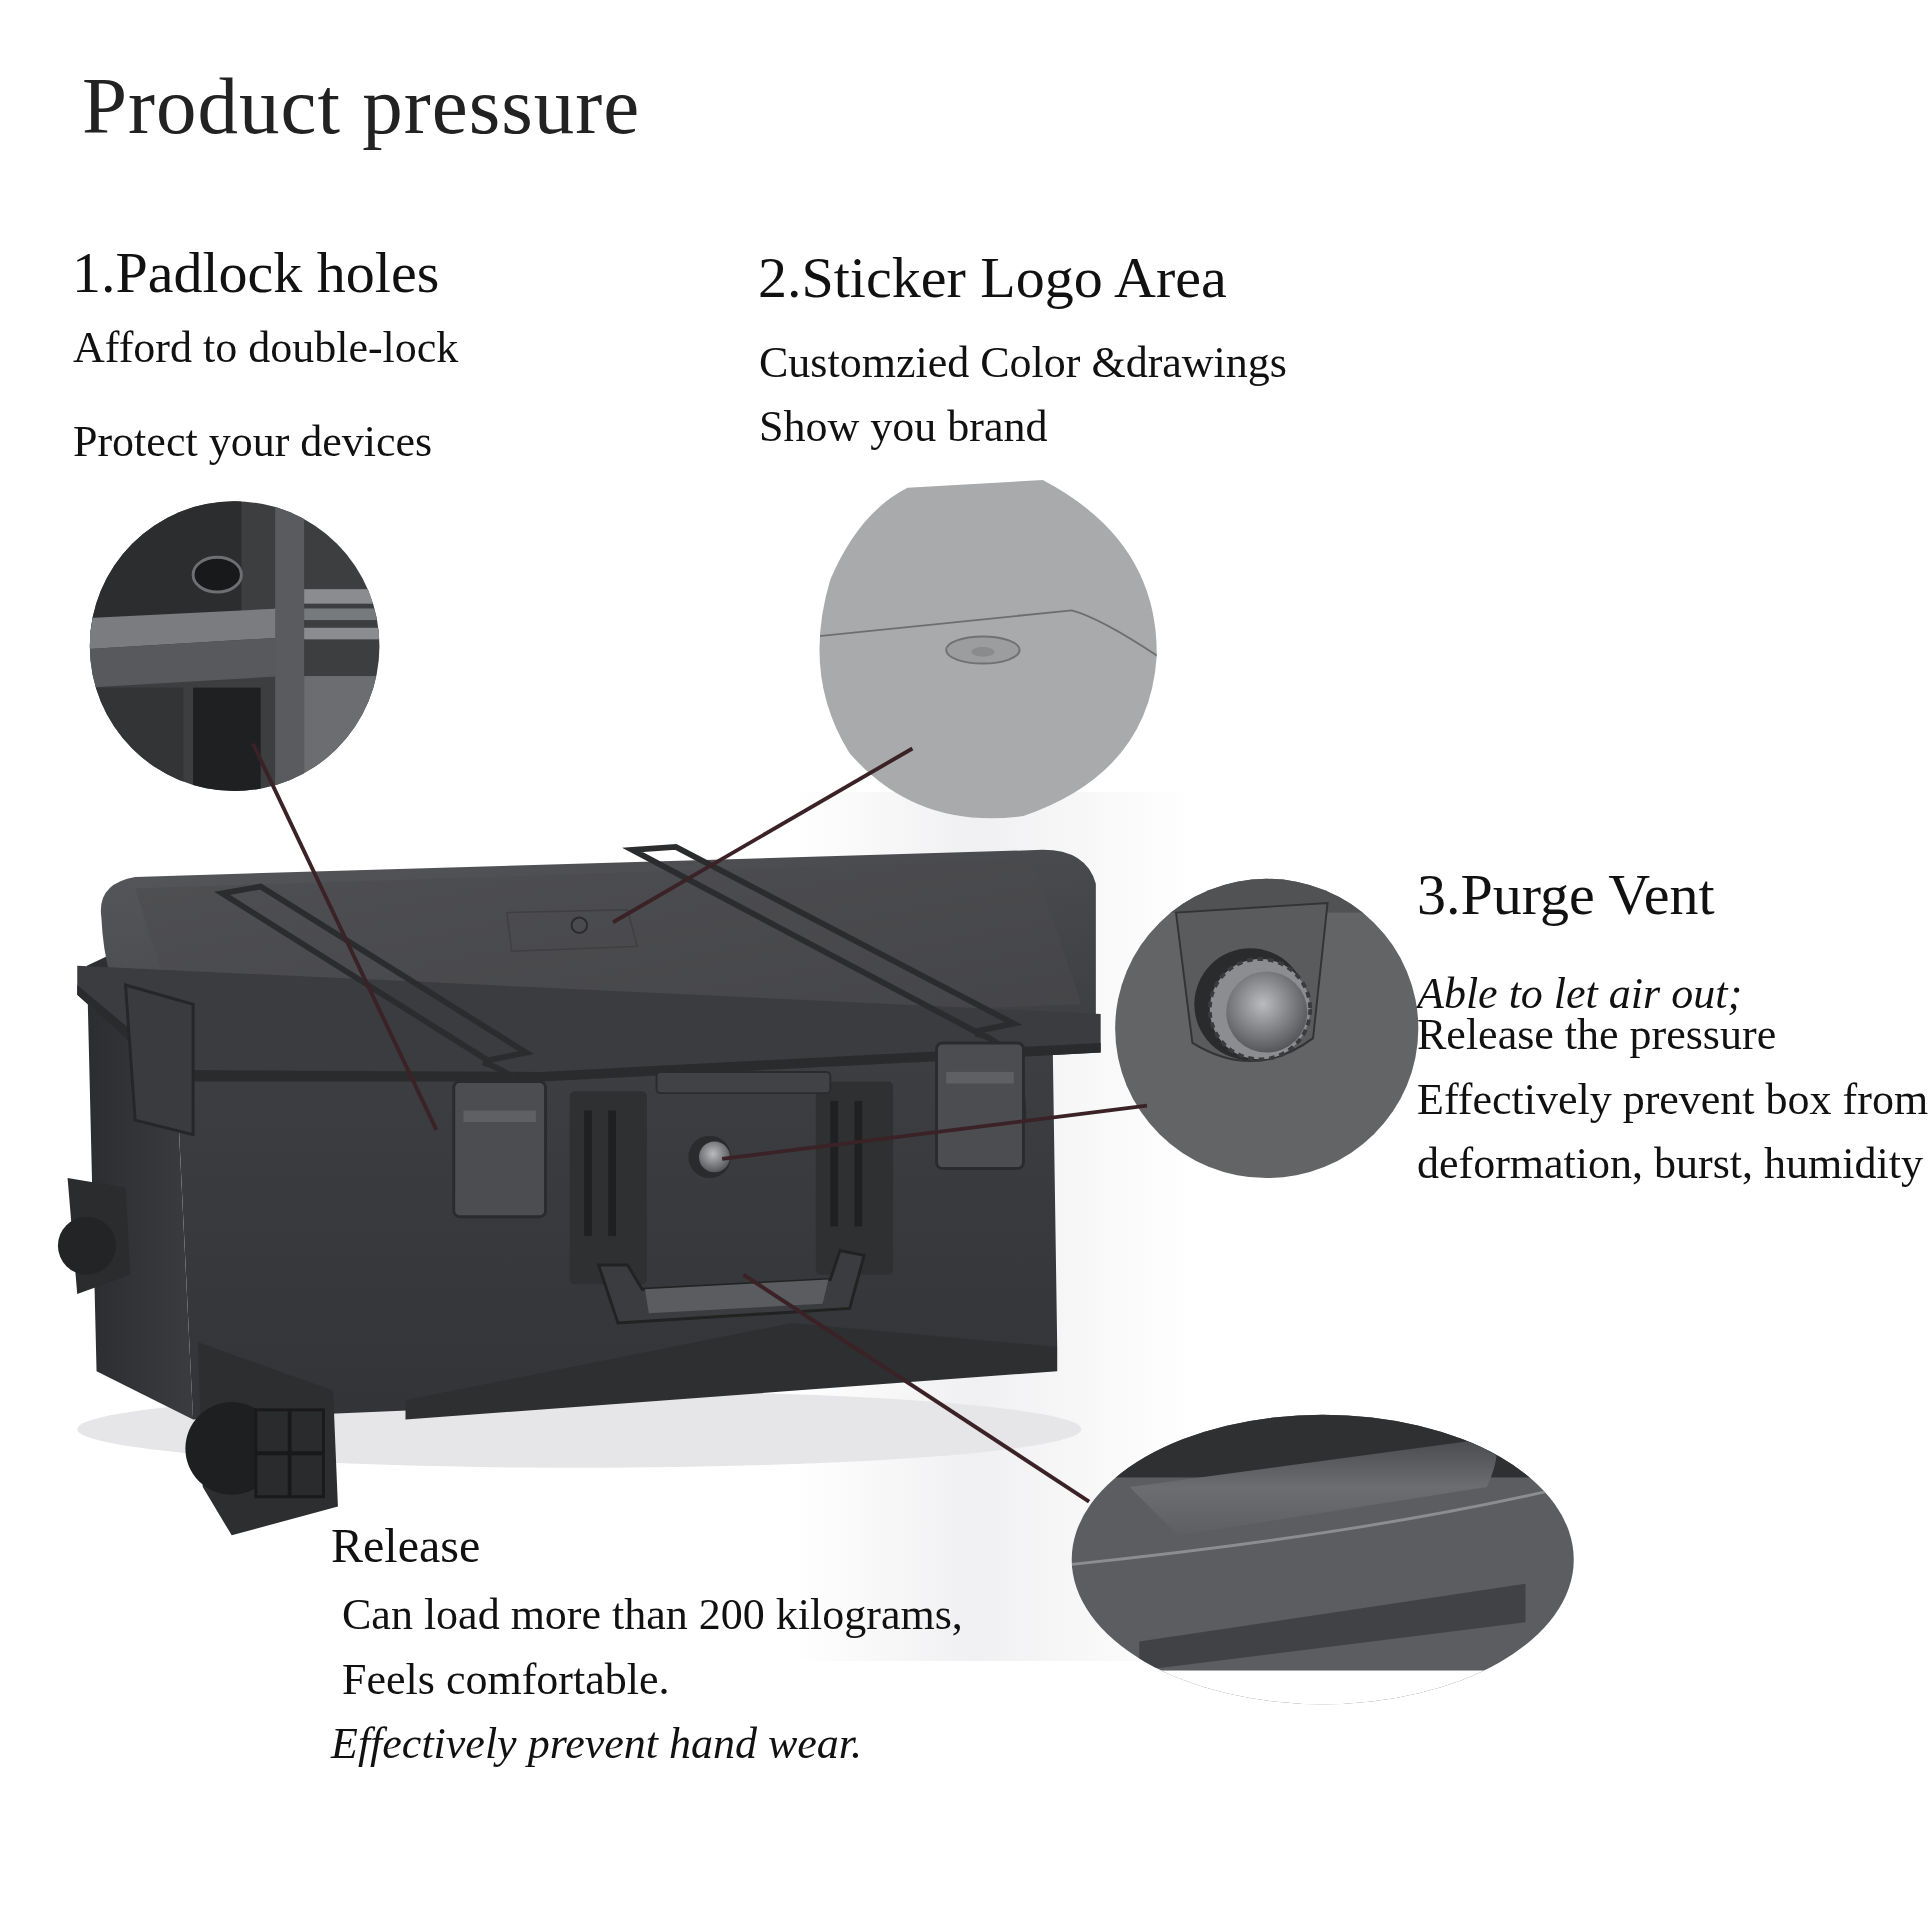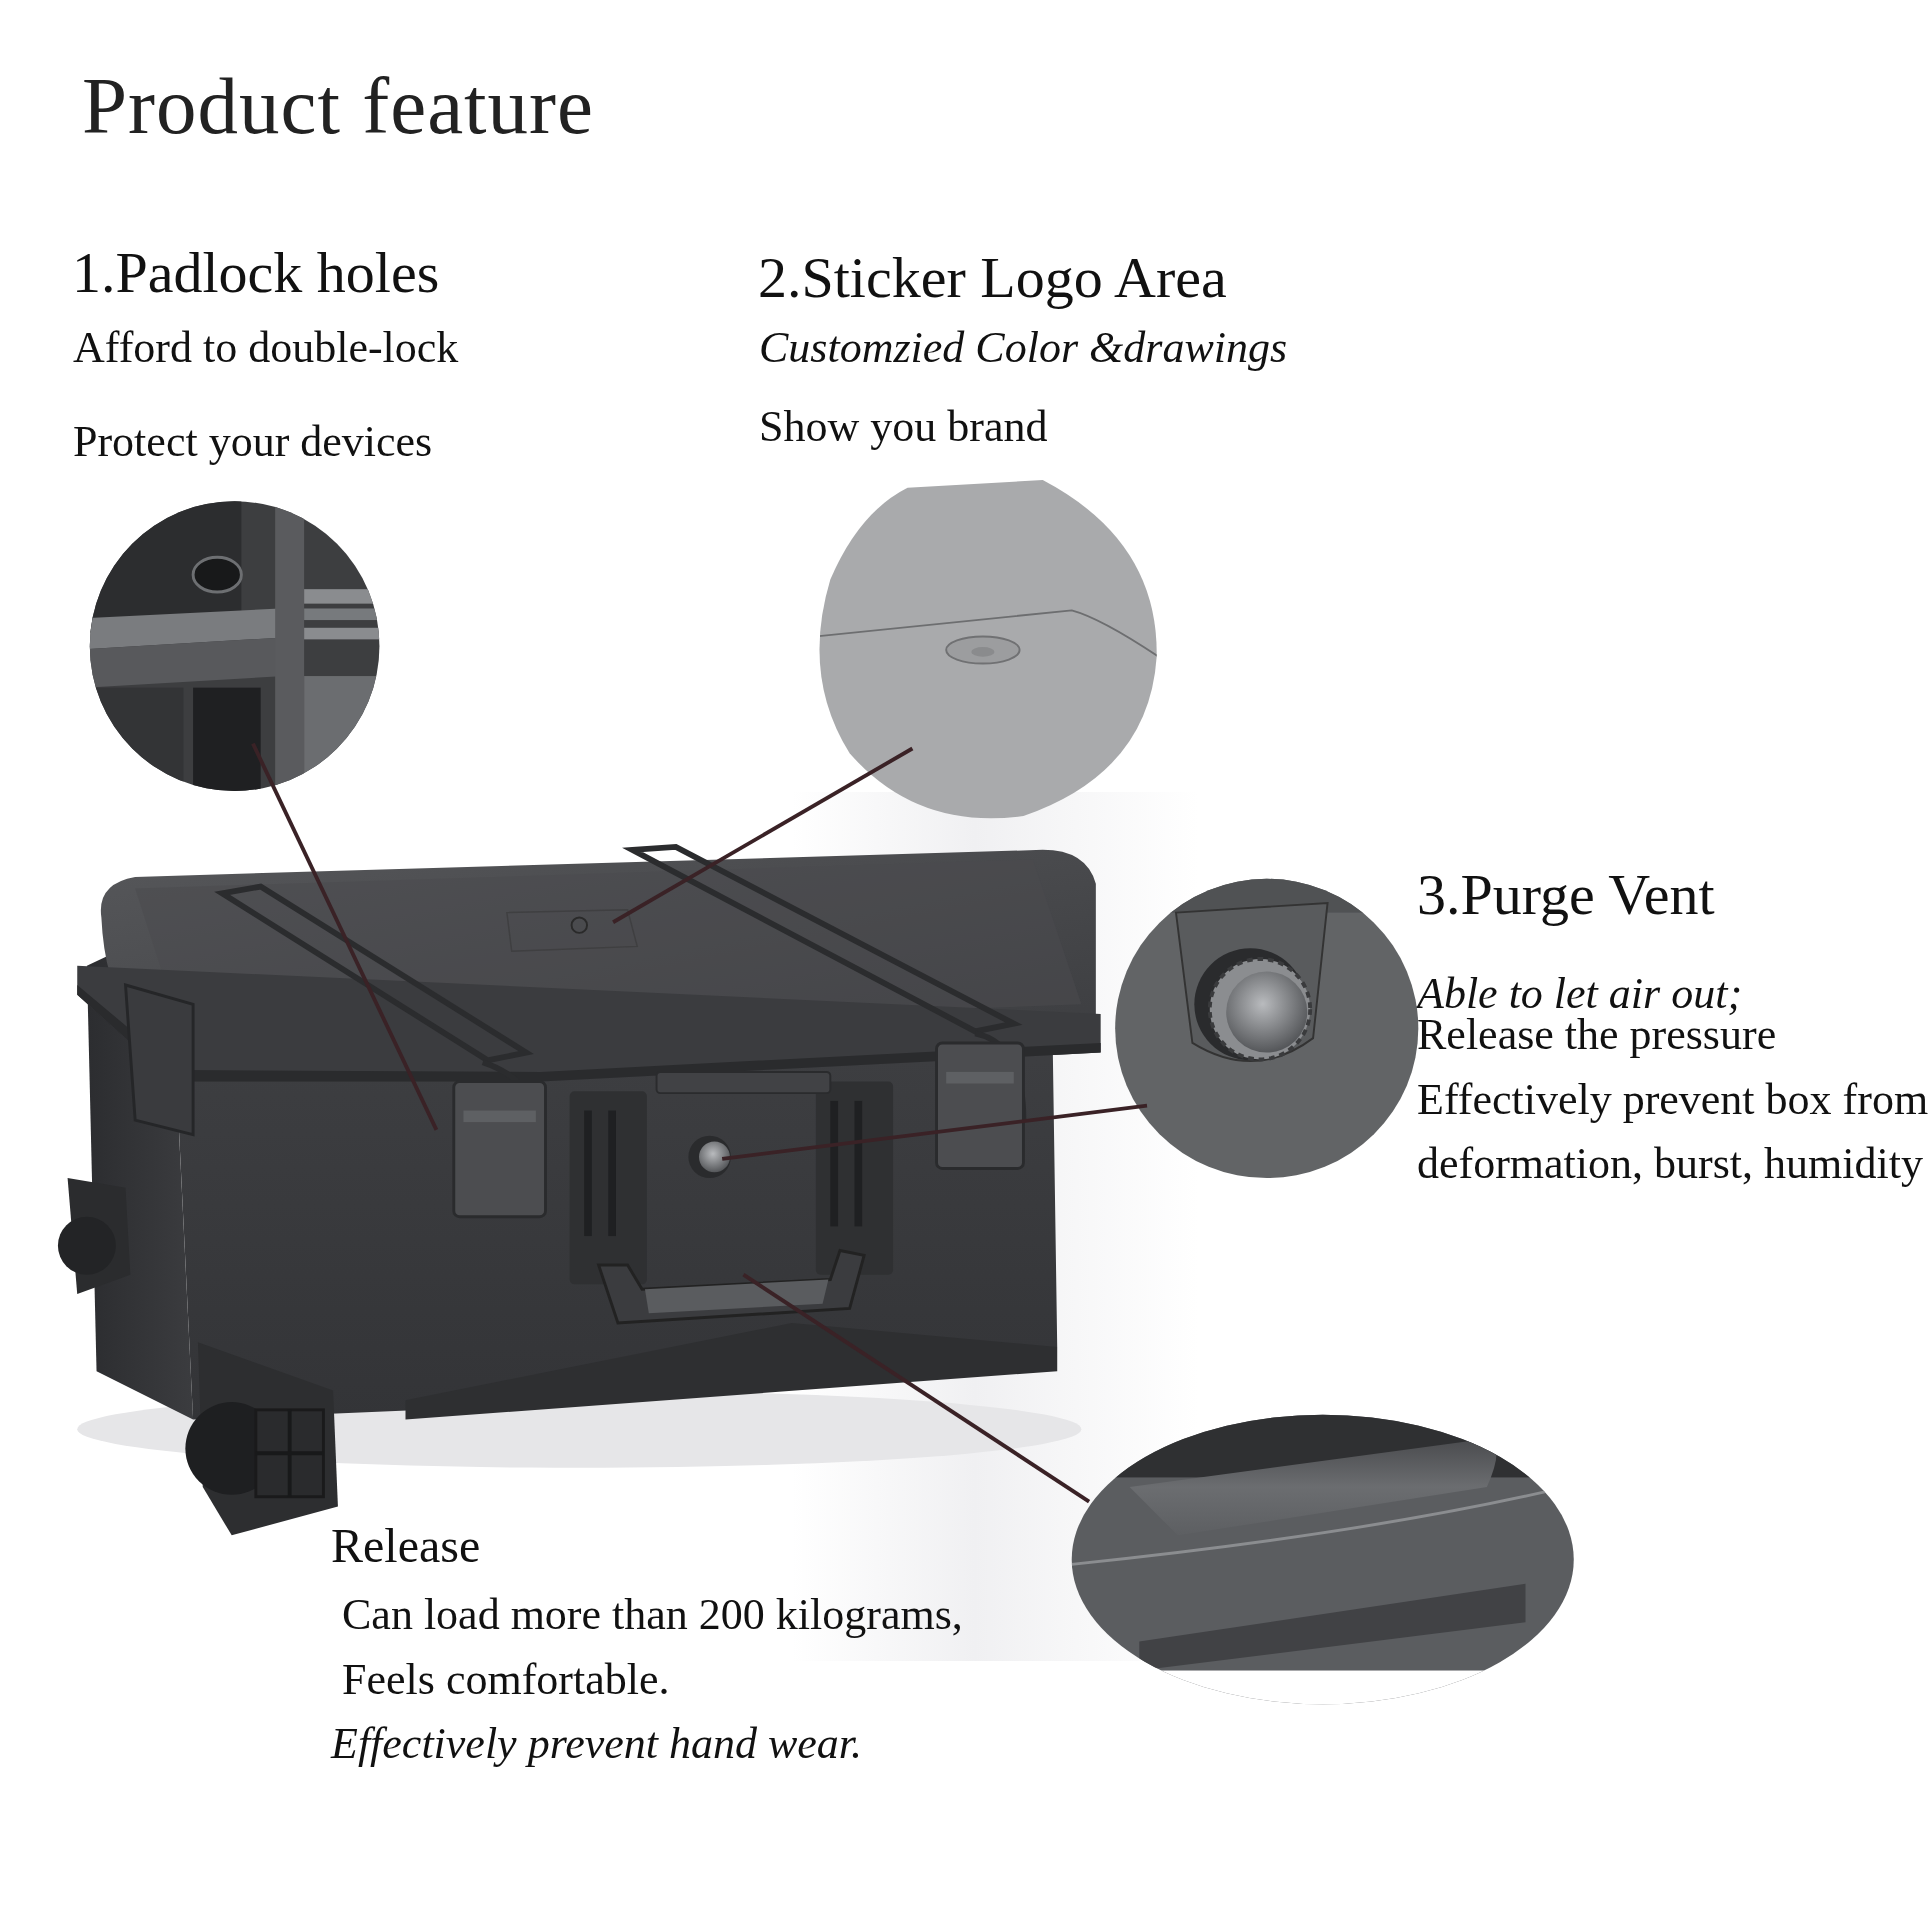--- a/index.html
+++ b/index.html
@@ -18,7 +18,7 @@
 
 <div class="abs bgwall"></div>
 
-<div class="abs title">Product feature</div>
+<div class="abs title">Product pressure</div>
 
 <div class="abs fh" style="left:72px;top:239px;">1.Padlock holes</div>
 <div class="abs fl" style="left:73px;top:326px;">Afford to double-lock</div>

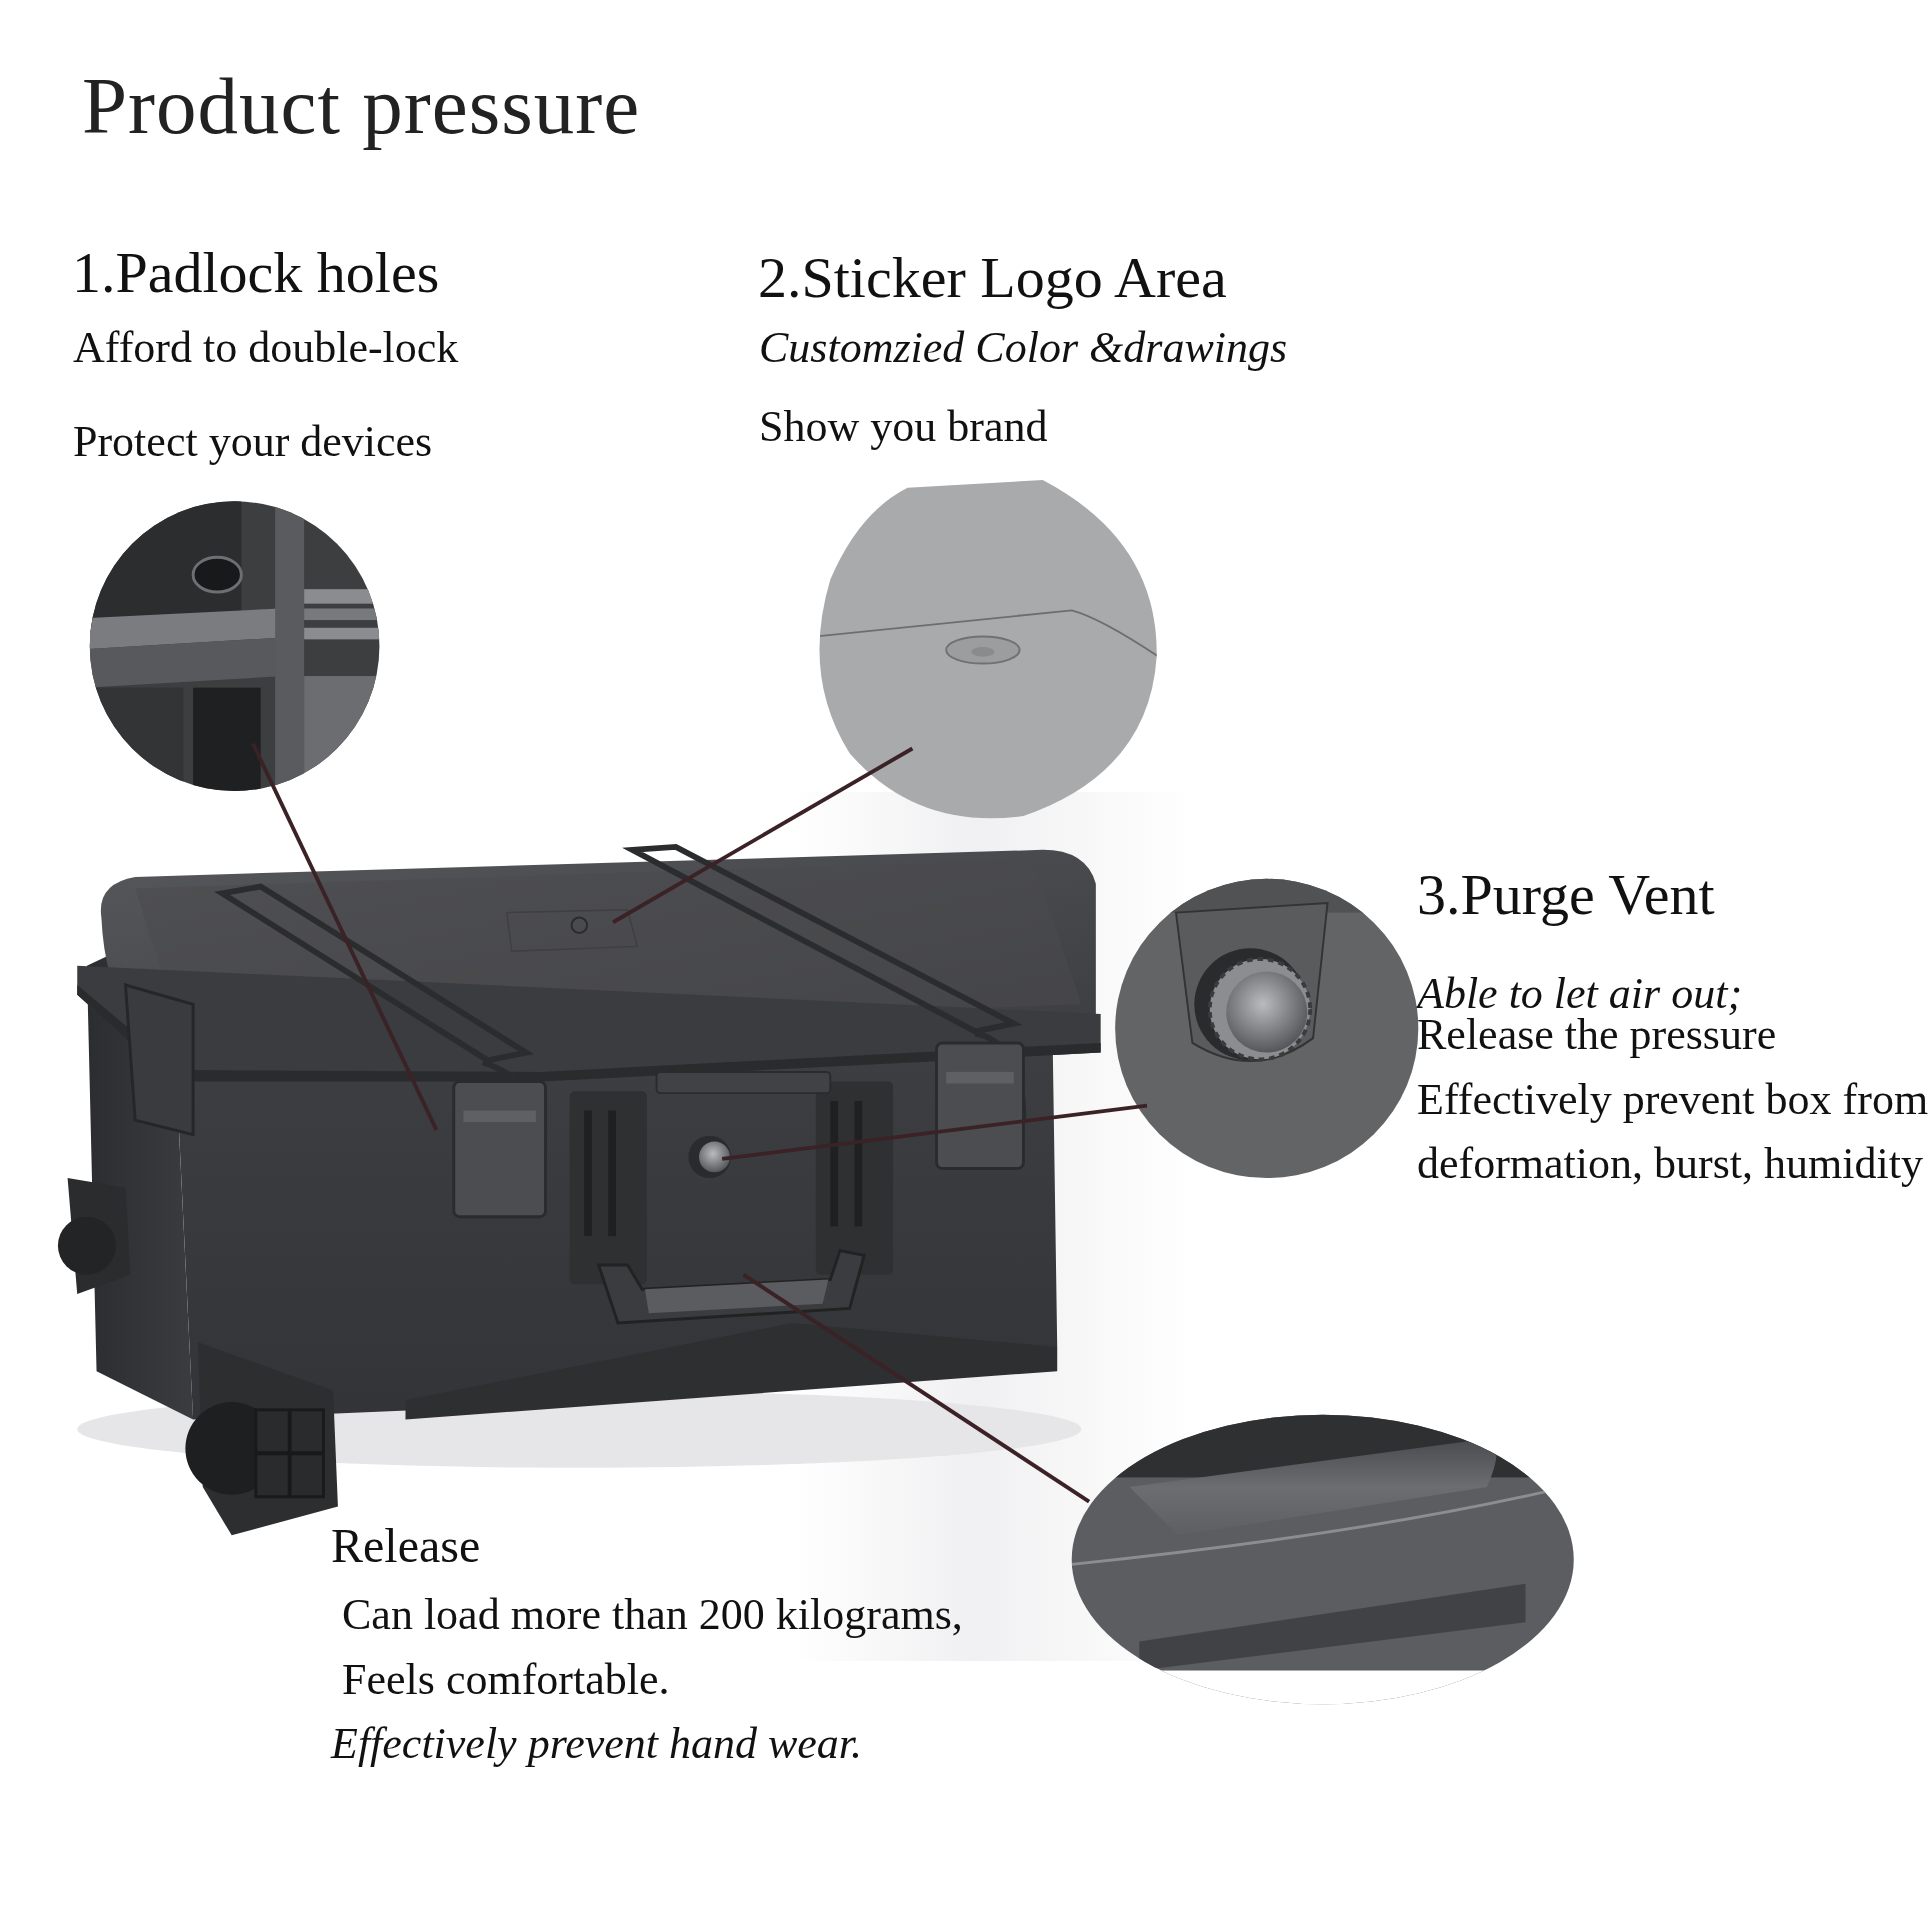--- a/index.html
+++ b/index.html
@@ -25,7 +25,7 @@
 <div class="abs fl" style="left:73px;top:392px;margin-top:28px;">Protect your devices</div>
 
 <div class="abs fh" style="left:758px;top:244px;">2.Sticker Logo Area</div>
-<div class="abs fl" style="left:759px;top:326px;font-style:italic;">Customzied Color &amp;drawings</div>
+<div class="abs fl" style="left:759px;top:341px;">Customzied Color &amp;drawings</div>
 <div class="abs fl" style="left:759px;top:405px;font-size:44px;">Show you brand</div>
 
 <div class="abs fh" style="left:1417px;top:861px;">3.Purge Vent</div>

